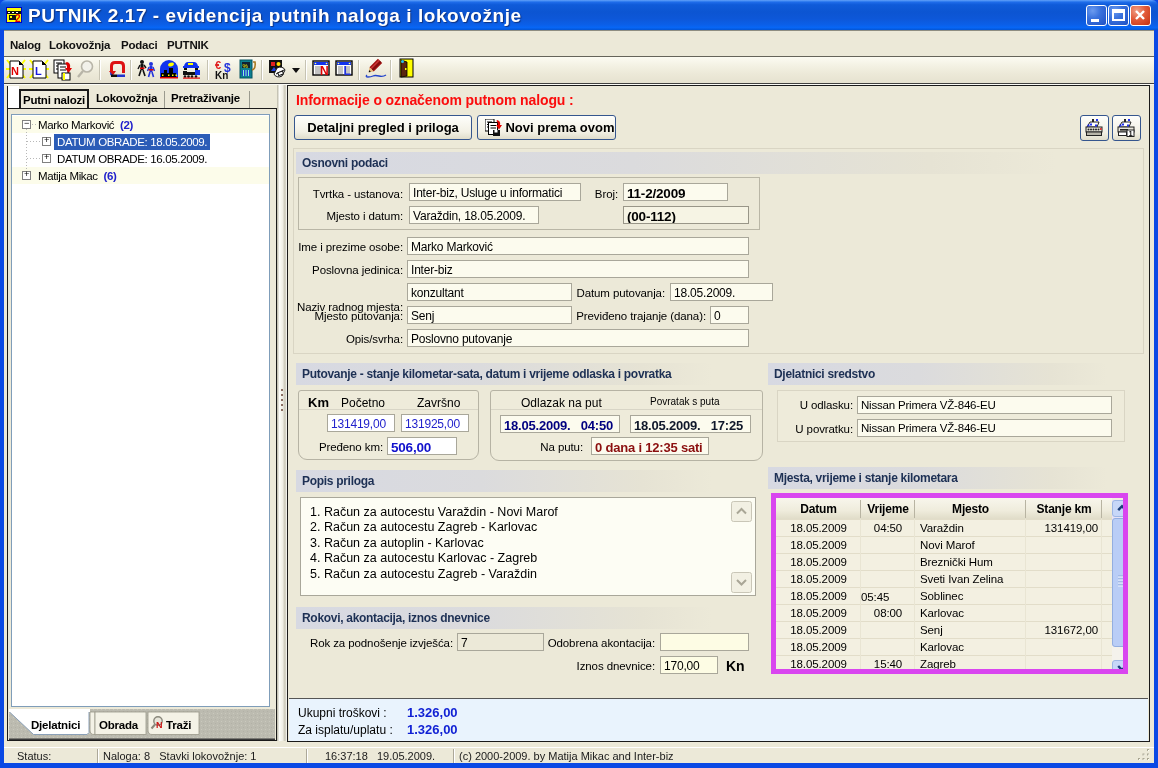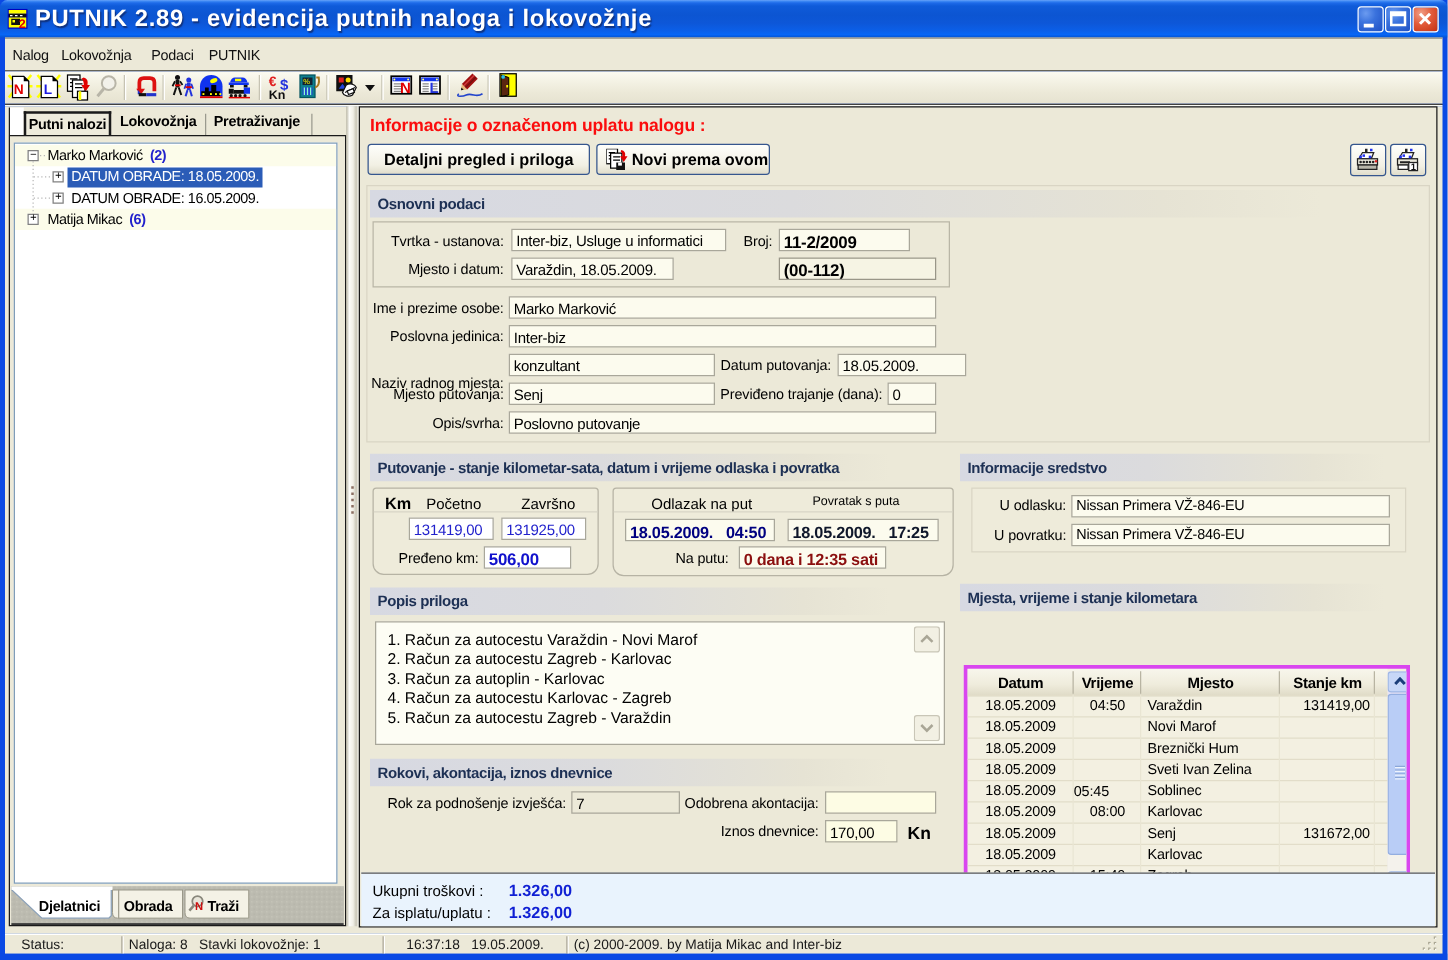--- a/index.html
+++ b/index.html
@@ -95,7 +95,7 @@
  <rect x="4" y="9" width="2" height="2" fill="#ffff00"></rect>
  <text x="9" y="15" font-size="10" font-weight="bold" fill="#e00000" font-family="Liberation Sans">2</text>
 </svg>
-<div class="abs" id="apptitle">PUTNIK 2.89 - evidencija putnih naloga i lokovožnje</div>
+<div class="abs" id="apptitle">PUTNIK 2.17 - evidencija putnih naloga i lokovožnje</div>
 <div class="abs tbtn" id="btn-min"><svg width="19" height="19">
       <rect x="4" y="13" width="8" height="3" fill="#fff"></rect>
     </svg></div>

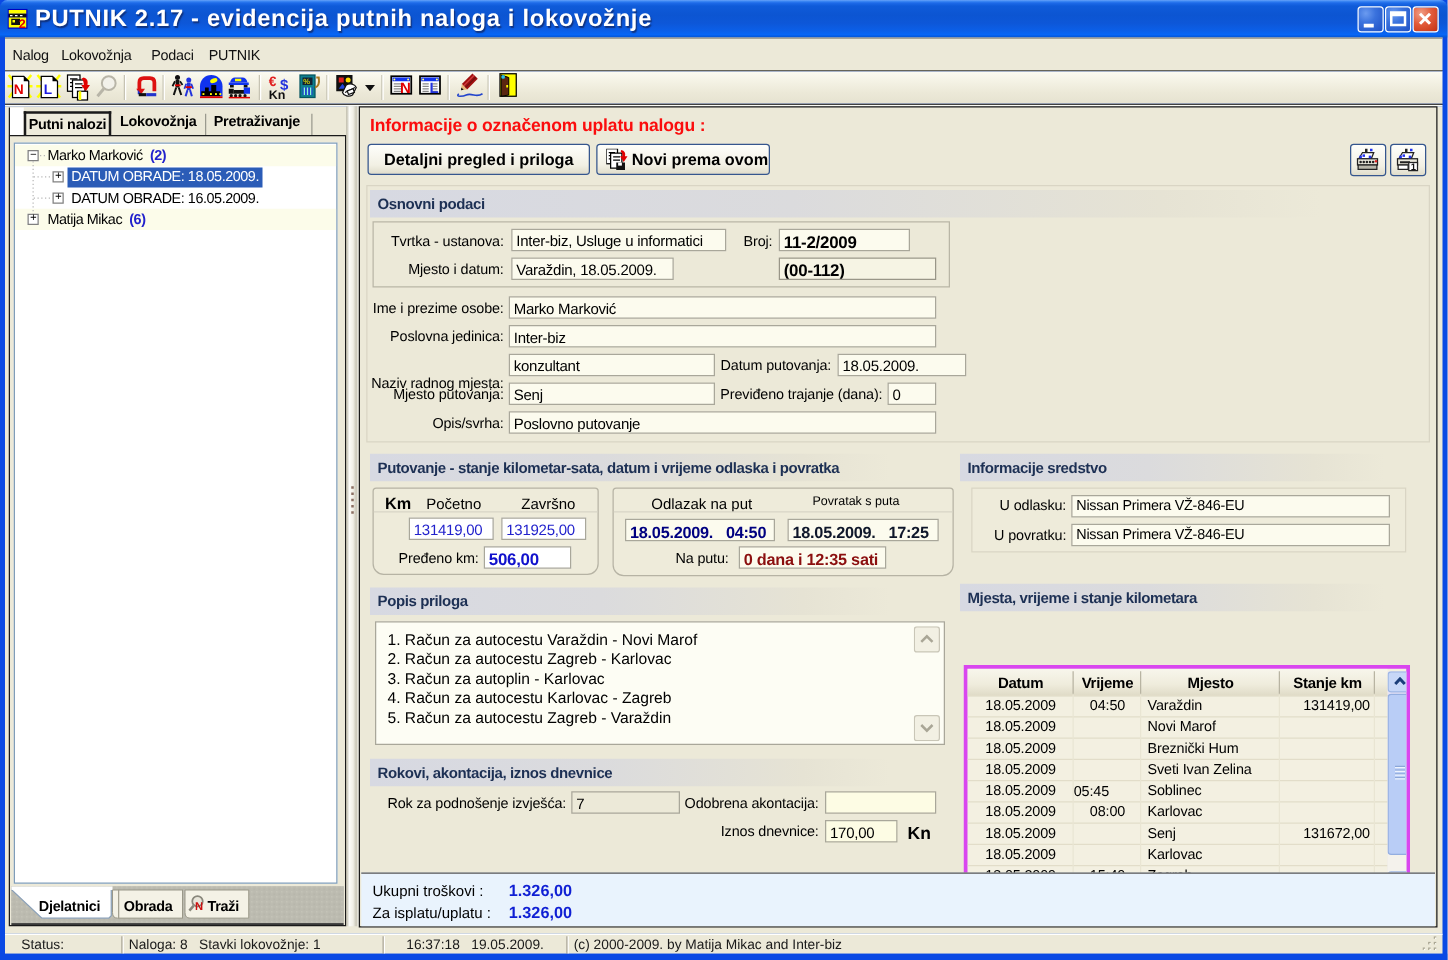--- a/index.html
+++ b/index.html
@@ -21,7 +21,7 @@
 
 
 #menubar { left:4px; top:30px; width:1150px; height:26px; background:#ece9d8; border-top:1px solid #8f8e82; }
-#menubar span { position:absolute; top:8px; font-weight:normal; font-size:11.5px; letter-spacing:-0.2px; color:#111; }
+#menubar span { position:absolute; top:8px; font-weight:bold; font-size:11.5px; letter-spacing:-0.2px; color:#111; }
 
 
 #toolbar { left:4px; top:56px; width:1150px; height:27px; background:linear-gradient(180deg,#fcfbf2 0%,#f3f1e3 35%,#ece9d8 65%,#e6e2d0 100%); border-top:1px solid #65645a; }

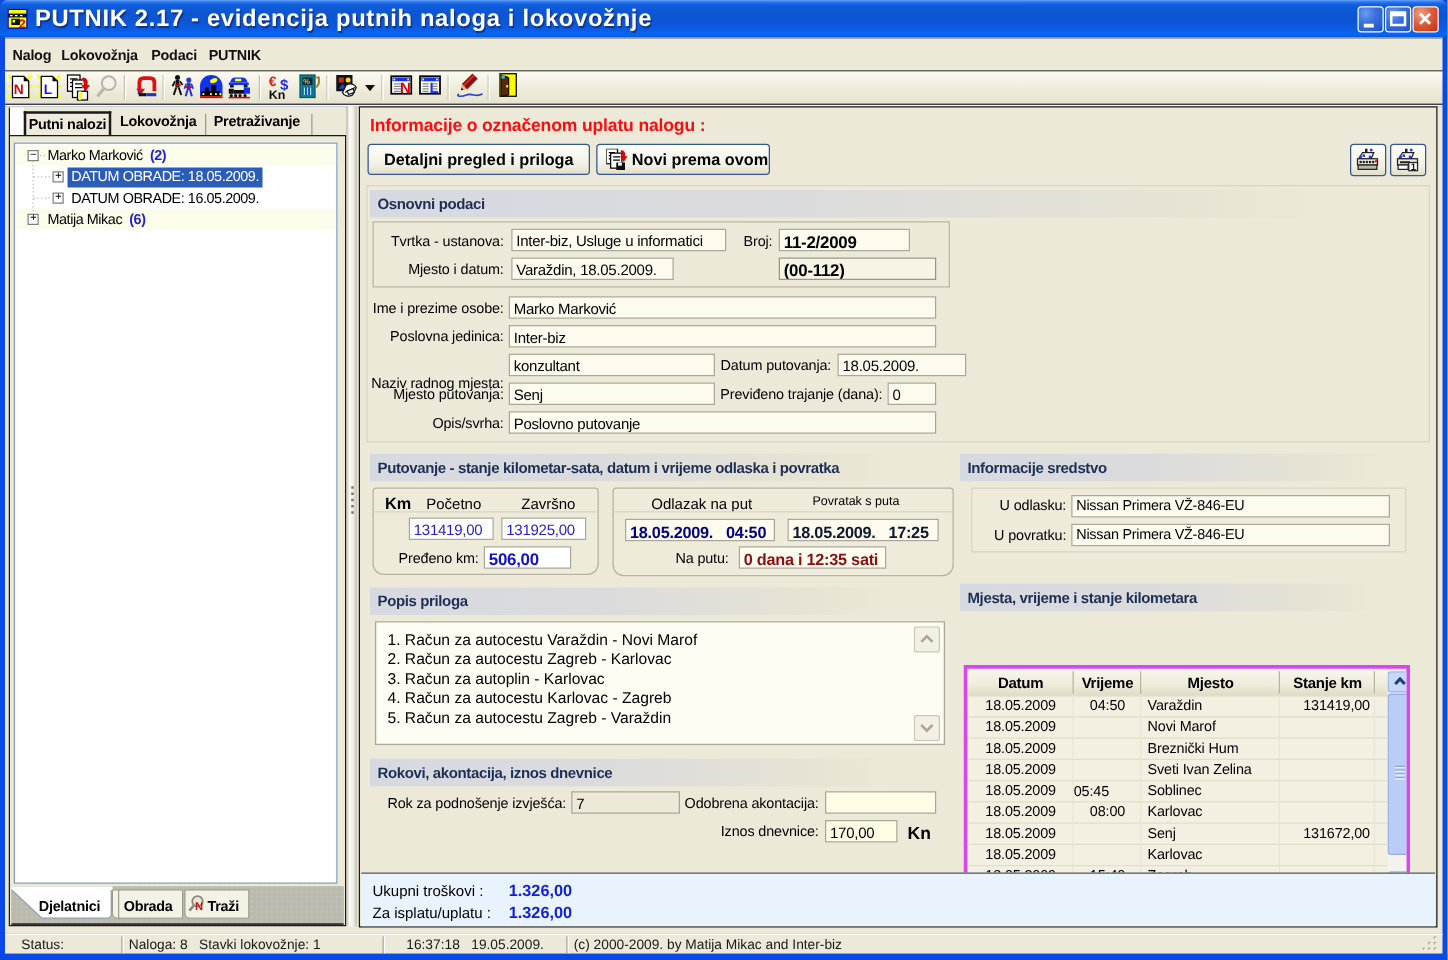--- a/index.html
+++ b/index.html
@@ -385,7 +385,7 @@
 </svg>
 
 <div class="abs" id="rp-border"></div>
-<div class="abs" id="rp-title">Informacije o označenom uplatu nalogu :</div>
+<div class="abs" id="rp-title">Informacije o označenom putnom nalogu :</div>
 <div class="abs xbtn" style="left:294px;top:115px;width:178px;height:25px;line-height:23px">Detaljni pregled i priloga</div>
 <div class="abs xbtn" style="left:477px;top:115px;width:139px;height:25px;line-height:23px;padding-left:27px">Novi prema ovom</div>
 <svg class="abs" style="left:485px;top:119px" width="18" height="18" viewBox="0 0 18 18">

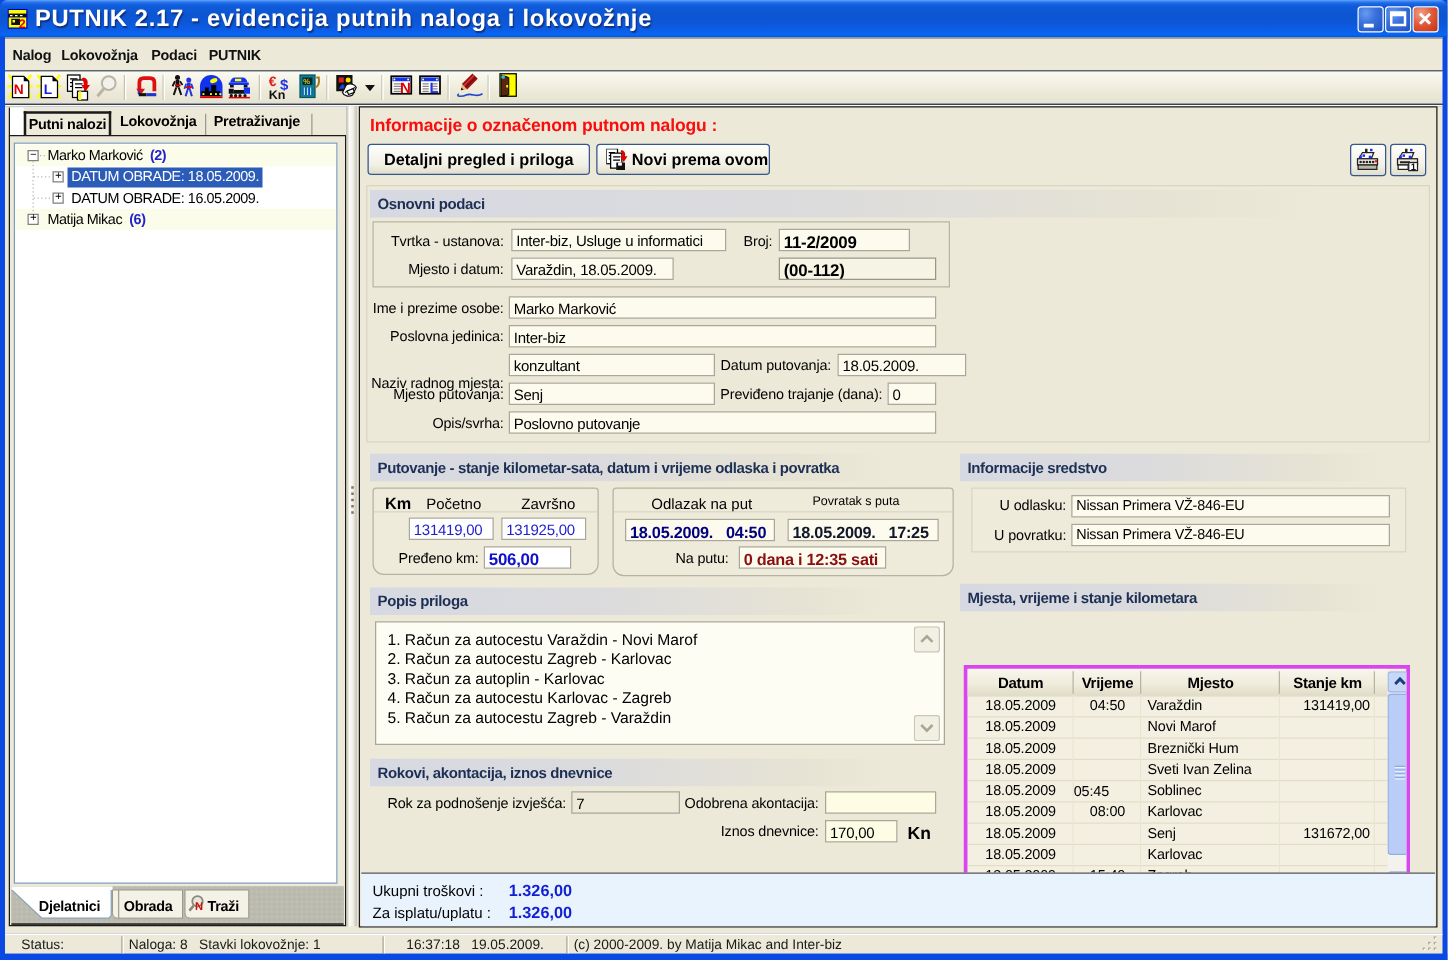--- a/index.html
+++ b/index.html
@@ -486,7 +486,7 @@
 <div class="lbl" style="left:460px;top:441px;width:123px">Na putu:</div>
 <div class="inp" style="left:591px;top:437px;width:118px;font-weight:bold;color:#8b0f0f;font-size:13px">0 dana i 12:35 sati</div>
 
-<div class="band" style="left:768px;top:363px;width:377px">Informacije sredstvo</div>
+<div class="band" style="left:768px;top:363px;width:377px">Djelatnici sredstvo</div>
 <div class="abs gbox" style="left:777px;top:390px;width:348px;height:52px;background:#eeebda"></div>
 <div class="lbl" style="left:730px;top:399px;width:123px">U odlasku:</div>
 <div class="inp" style="left:857px;top:396px;width:255px;font-size:11.5px">Nissan Primera VŽ-846-EU</div>

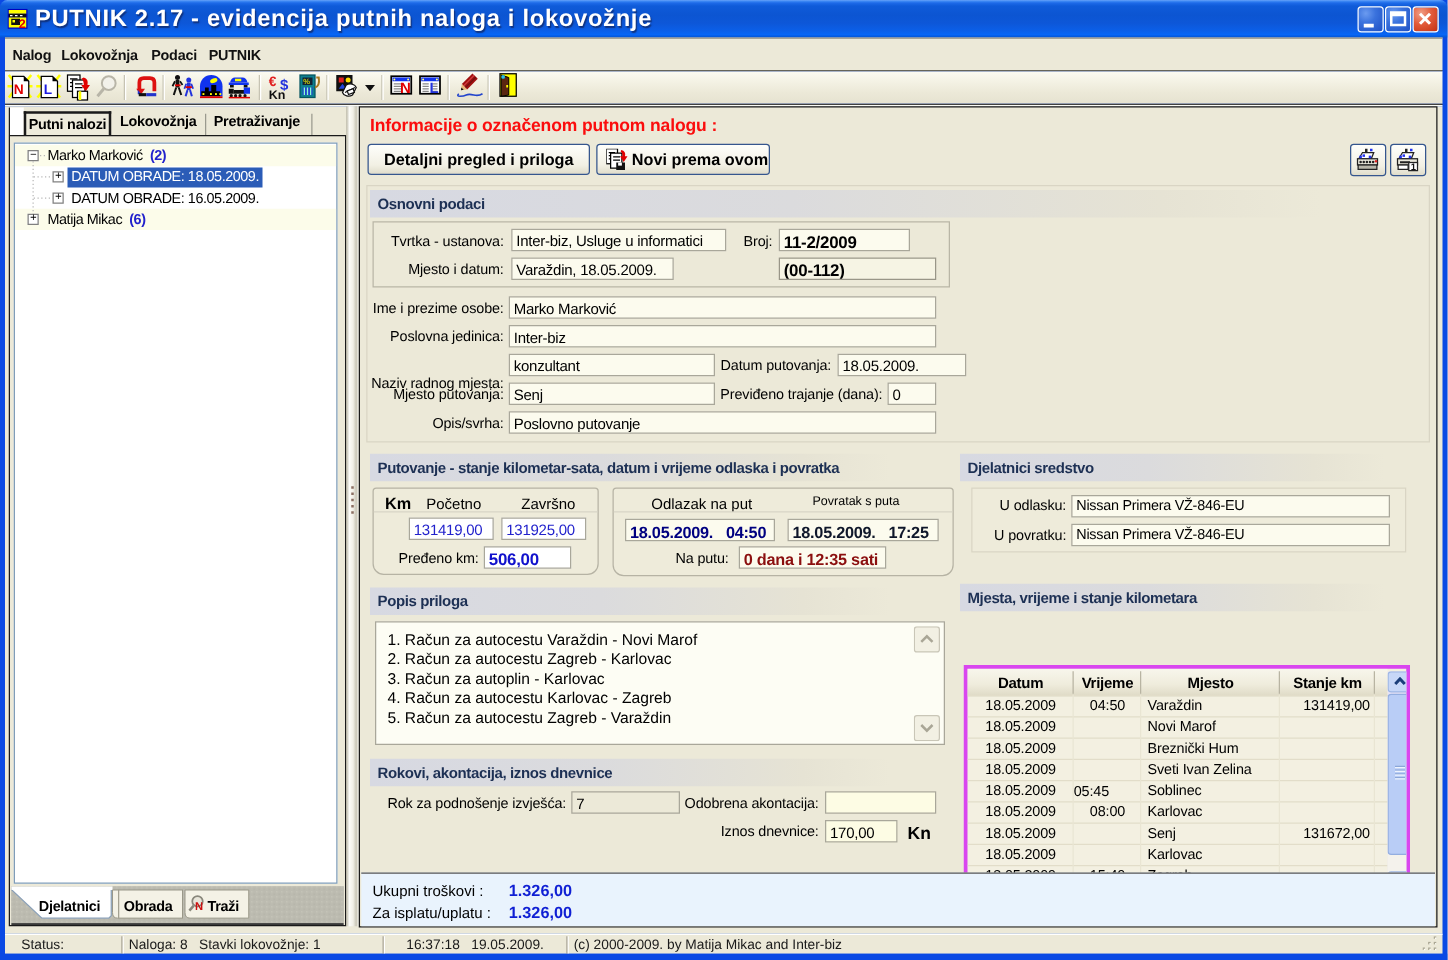--- a/index.html
+++ b/index.html
@@ -66,7 +66,7 @@
 .rbox { position:absolute; border:1px solid #b6b3a4; border-radius:3px 3px 9px 9px; background:#eeebda; }
 
 
-#grid { left:771px; top:493px; width:357px; height:181px; border:3px solid #d946ef; background:#f3f0e1; overflow:hidden;margin-top:39px; }
+#grid { left:771px; top:493px; width:357px; height:181px; border:5px solid #d946ef; background:#f3f0e1; overflow:hidden; }
 .gcell { position:absolute; font-size:11.5px; letter-spacing:-0.1px; white-space:nowrap; }
 .ghead { font-weight:bold; font-size:12px; letter-spacing:-0.2px; text-align:center; }
 

